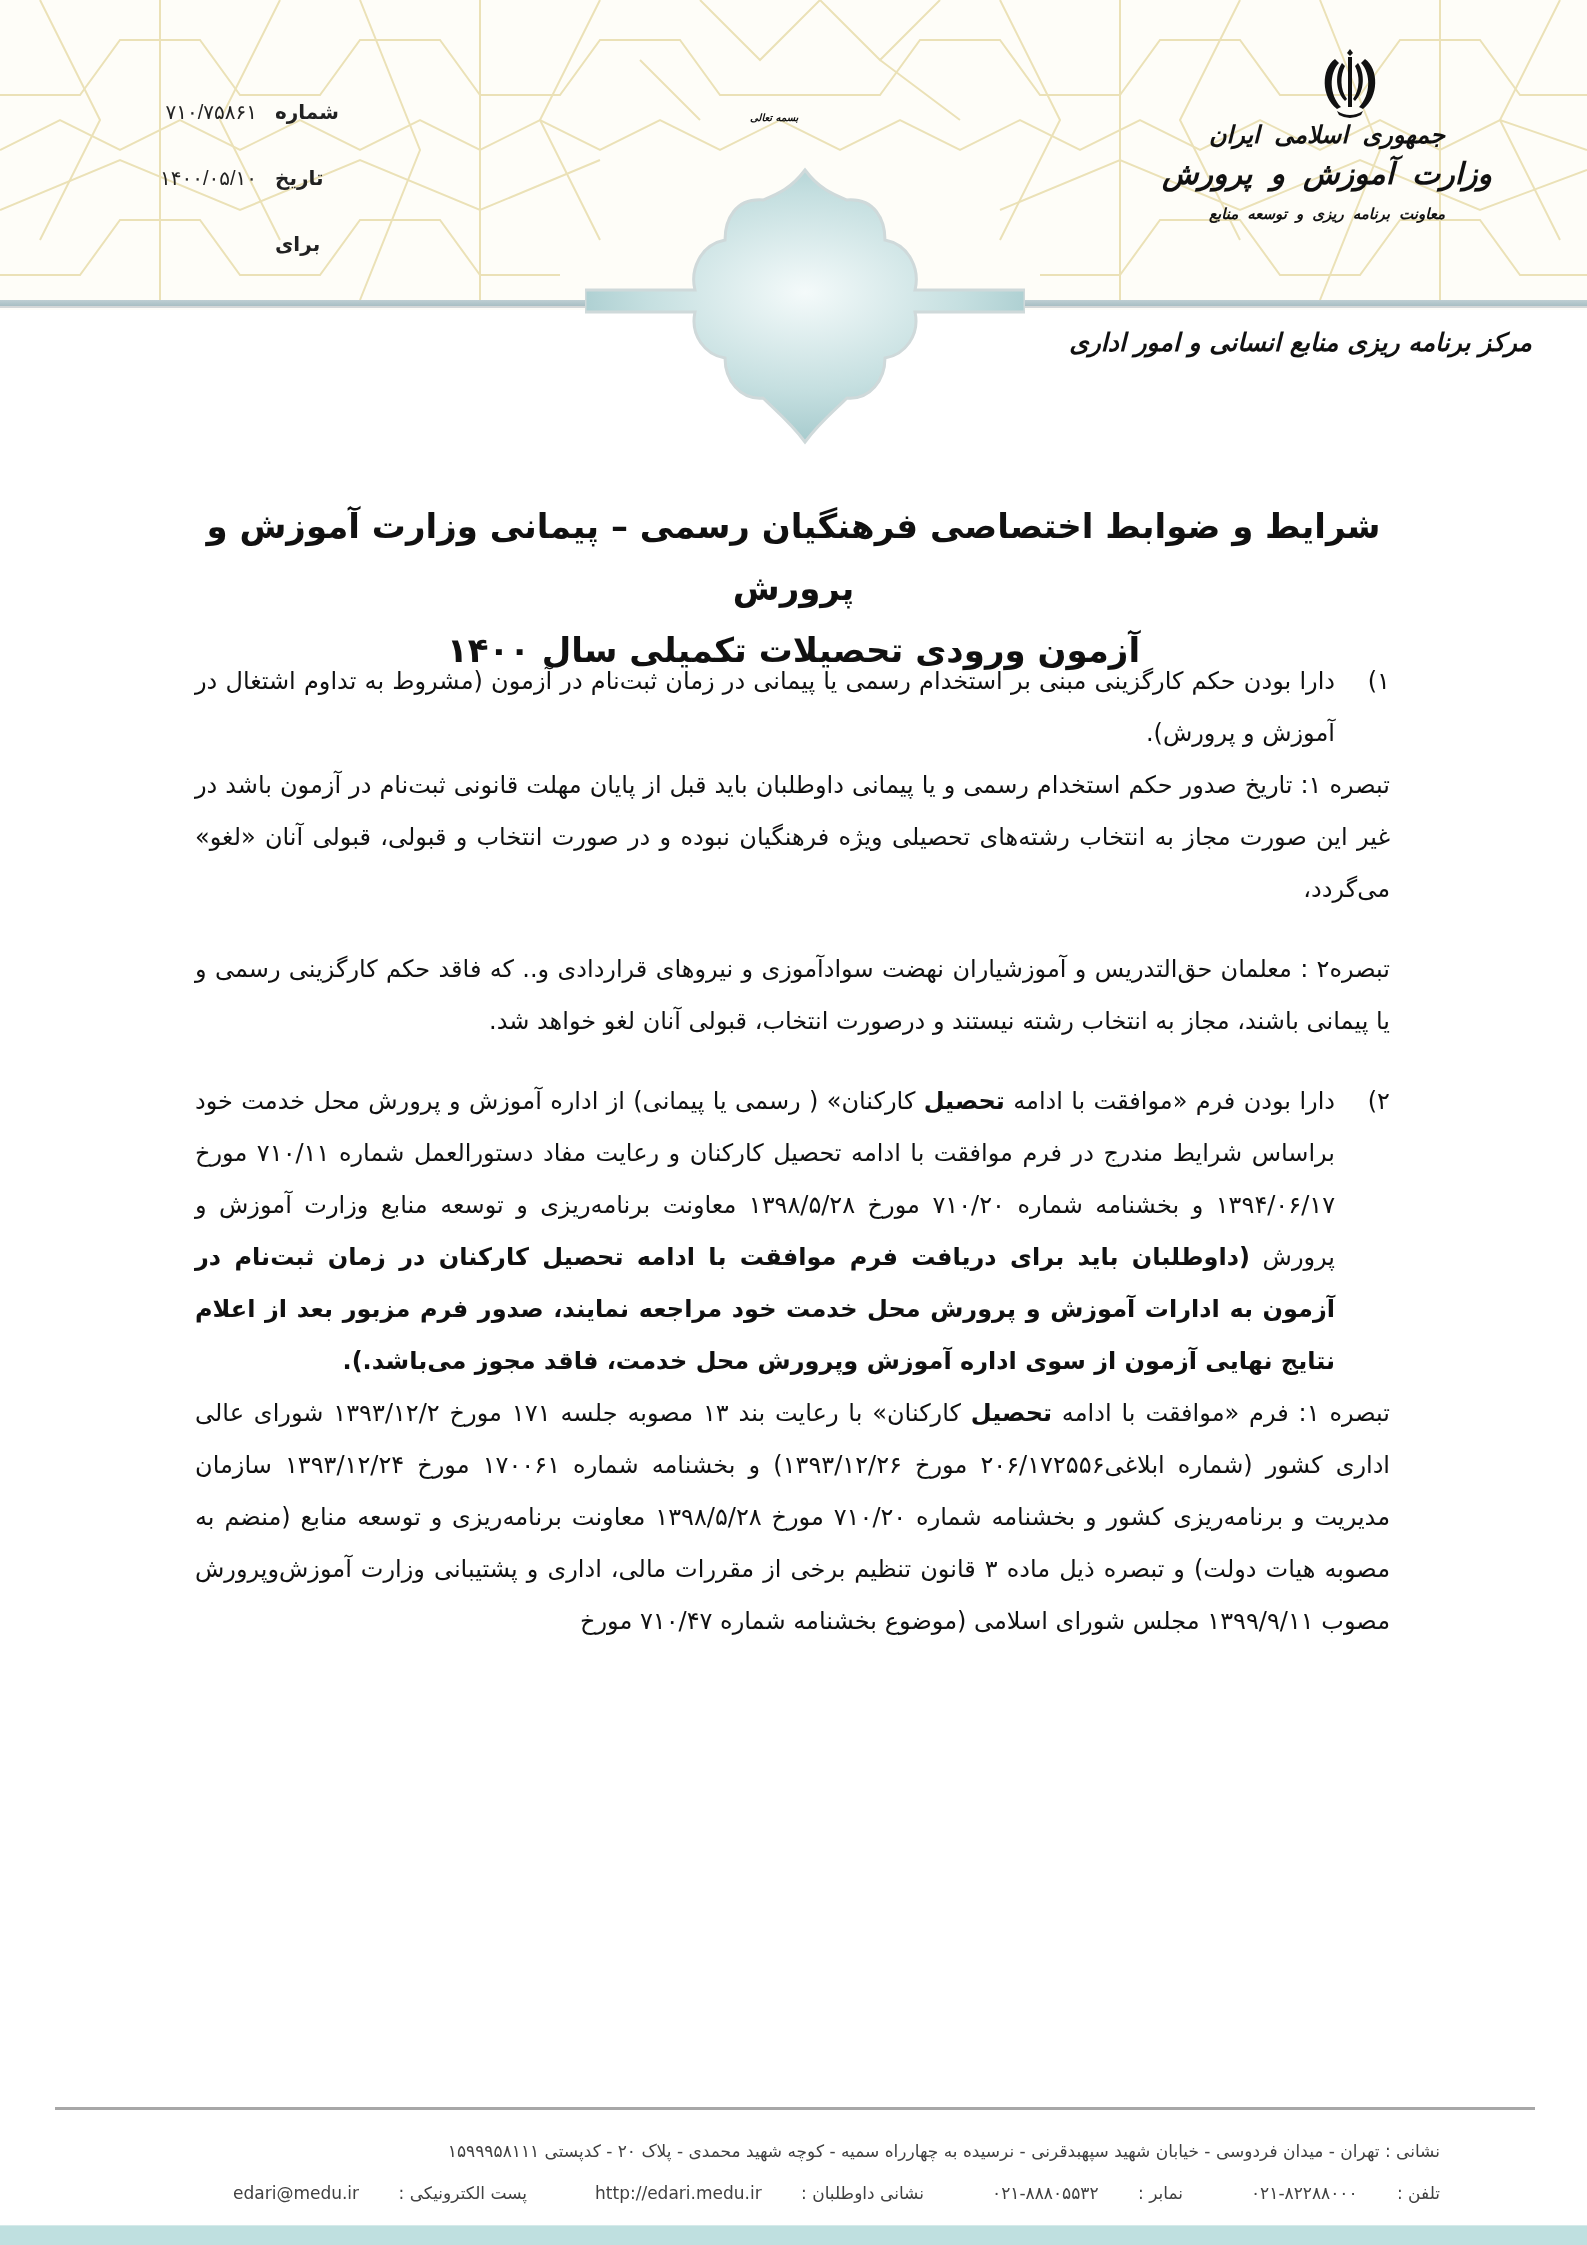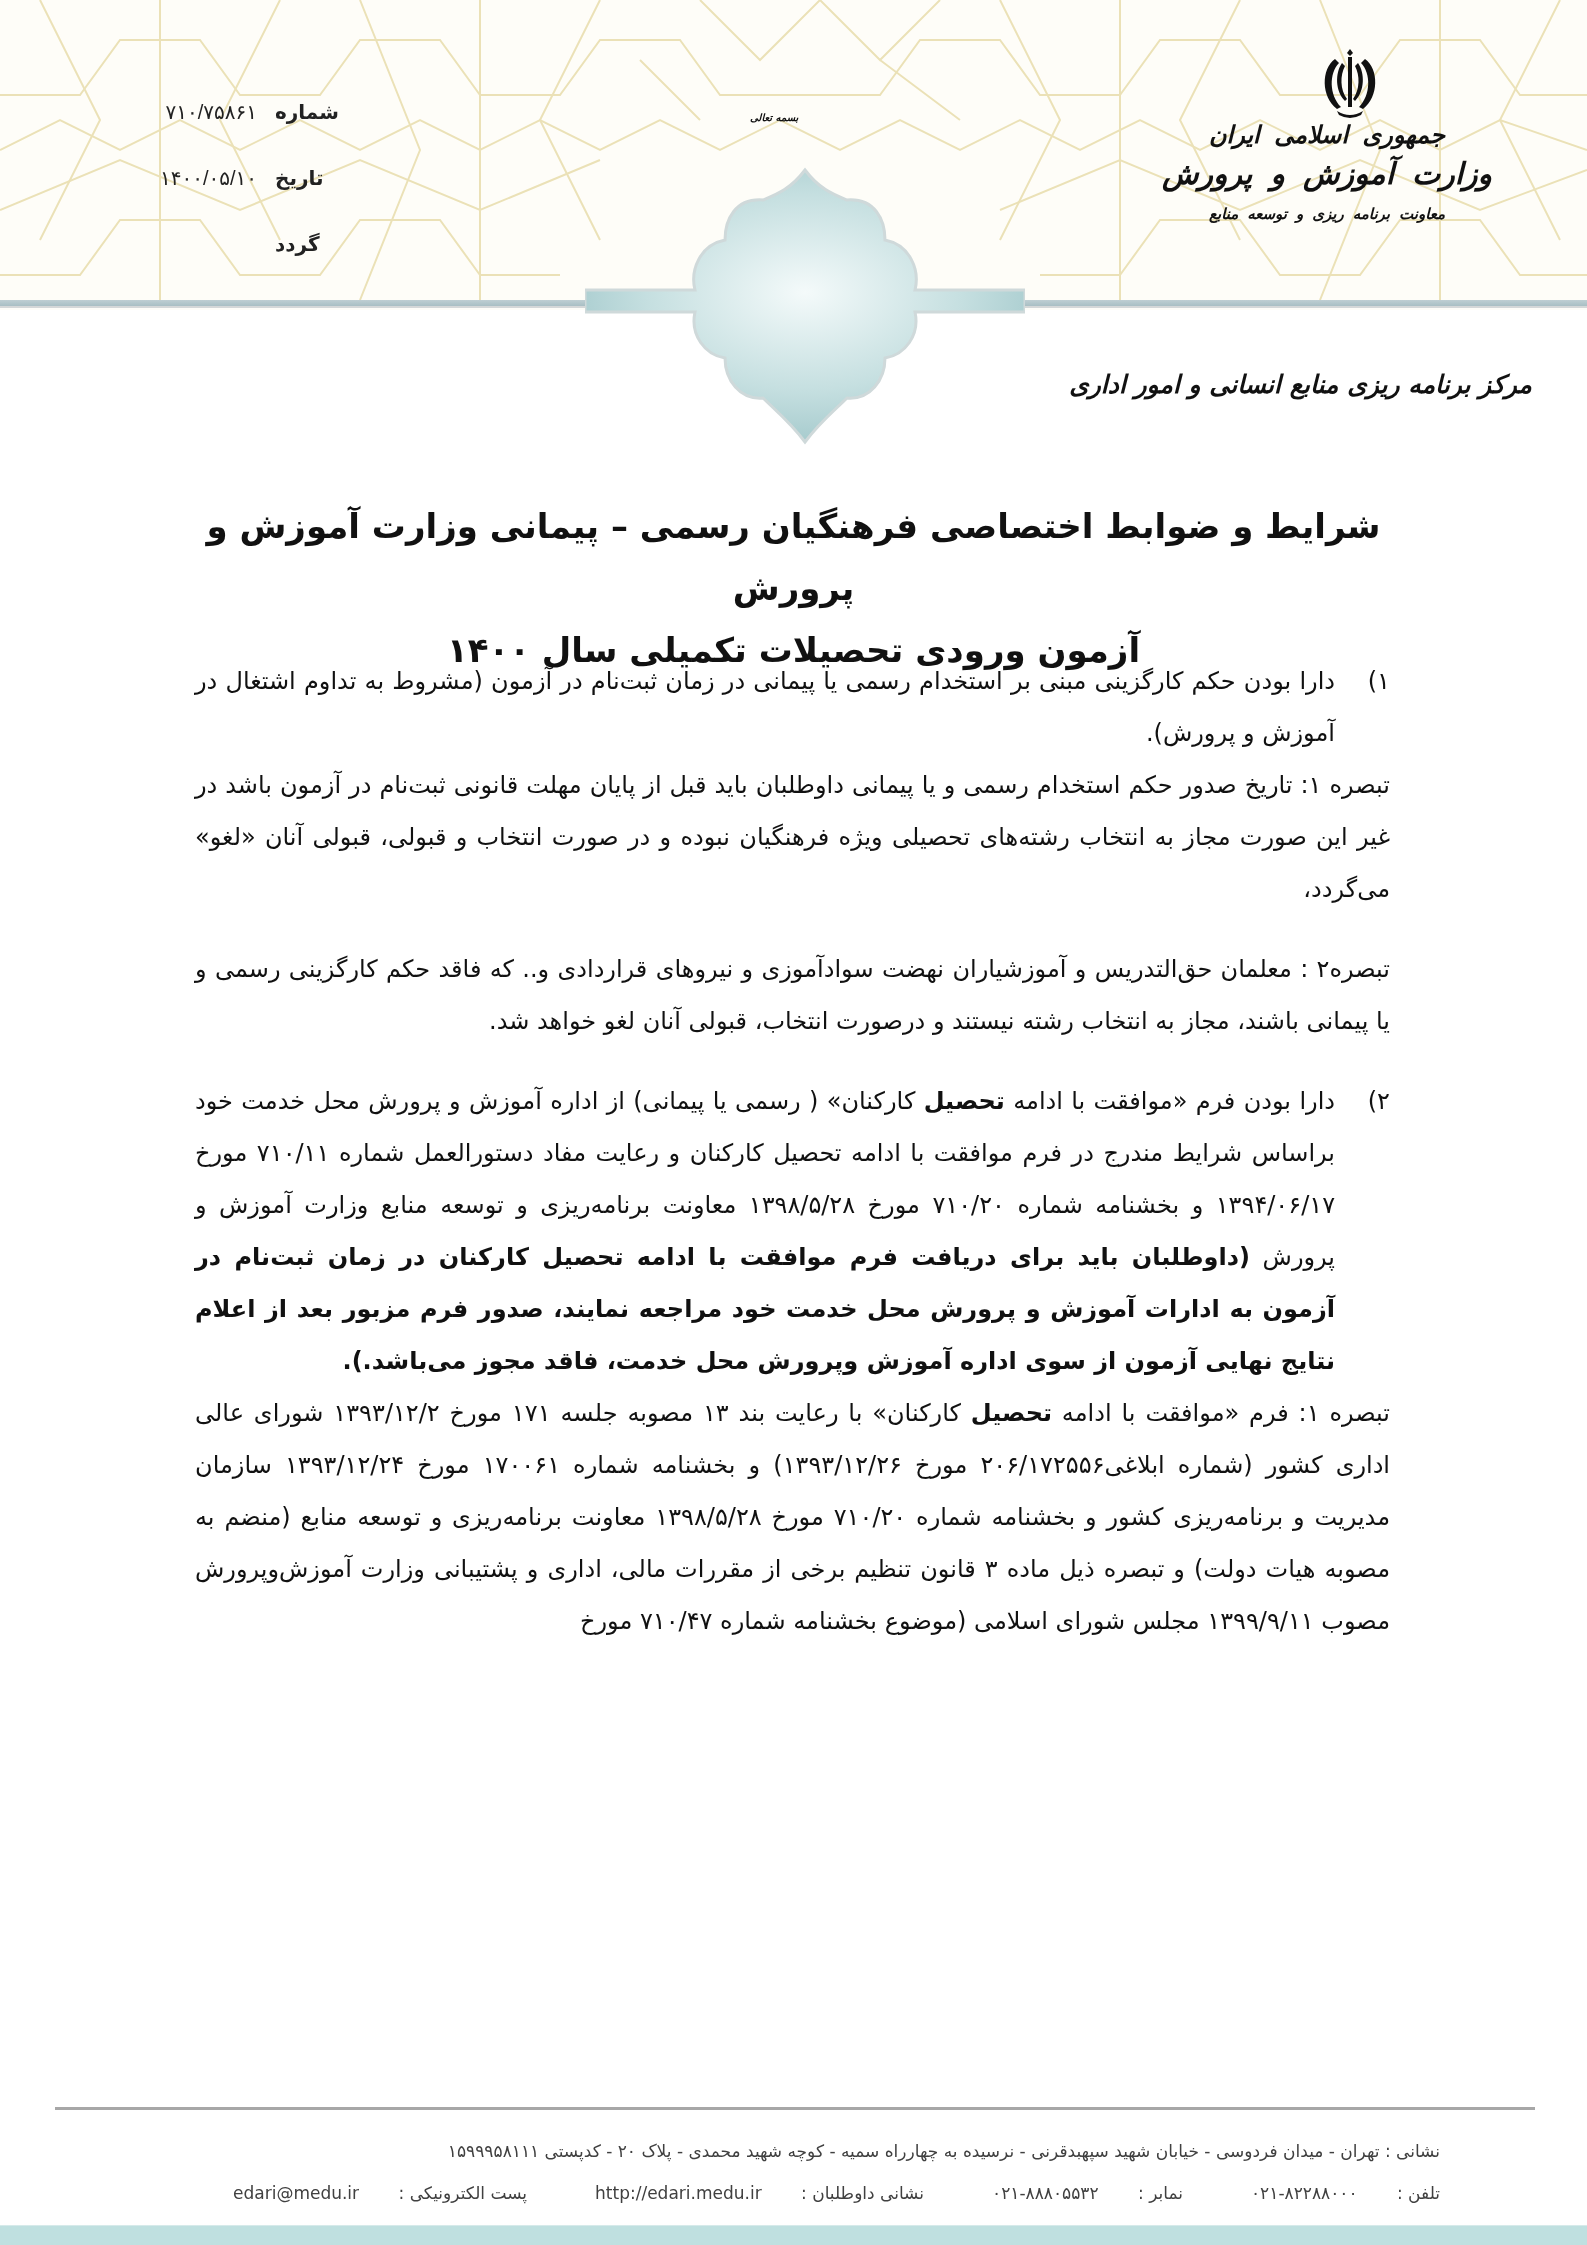--- a/index.html
+++ b/index.html
@@ -113,7 +113,7 @@
       <span class="meta-value">۱۴۰۰/۰۵/۱۰</span>
     </div>
     <div class="meta-row">
-      <span class="meta-label">گردد</span>
+      <span class="meta-label">برای</span>
       <span class="meta-value"></span>
     </div>
   </div>

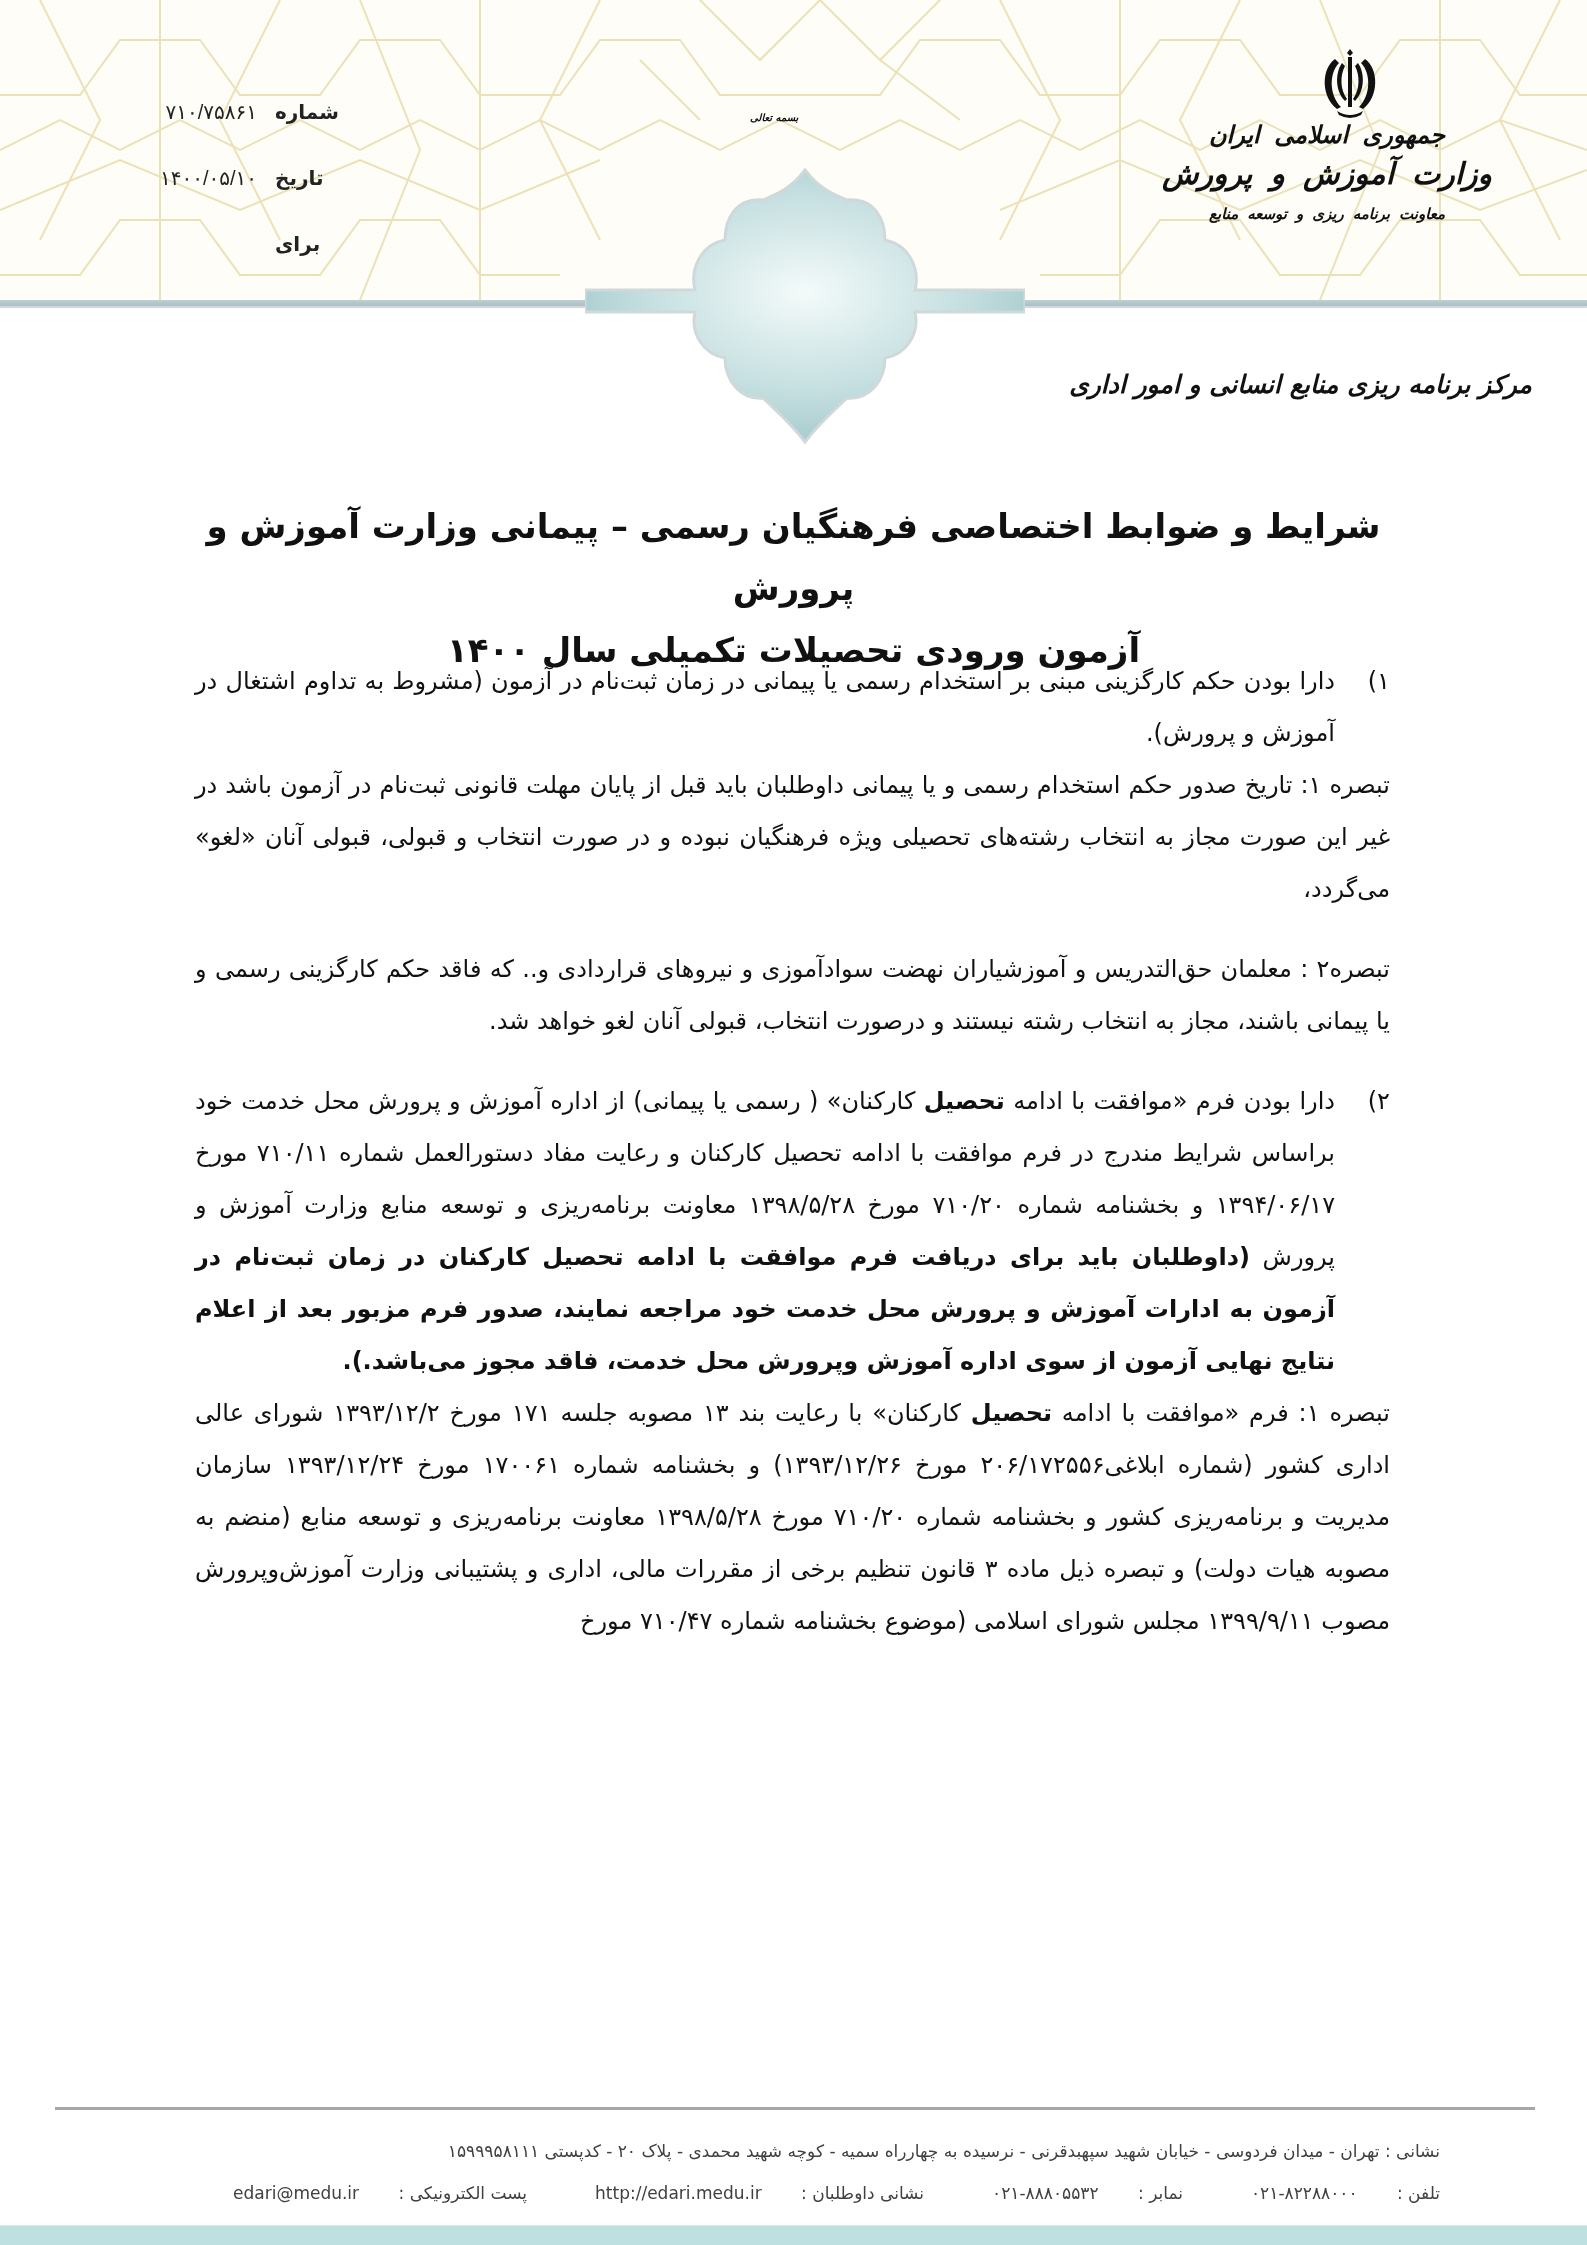--- a/index.html
+++ b/index.html
@@ -46,7 +46,7 @@
   .org .l3 { font-size:15px; line-height:36px; }
   .center-name {
     position:absolute; right:55px; top:328px;
-    font-family:"DejaVu Serif", serif; font-style:italic; font-weight:bold; font-size:25px;margin-top:42px;
+    font-family:"DejaVu Serif", serif; font-style:italic; font-weight:bold; font-size:25px;
   }
 
   

